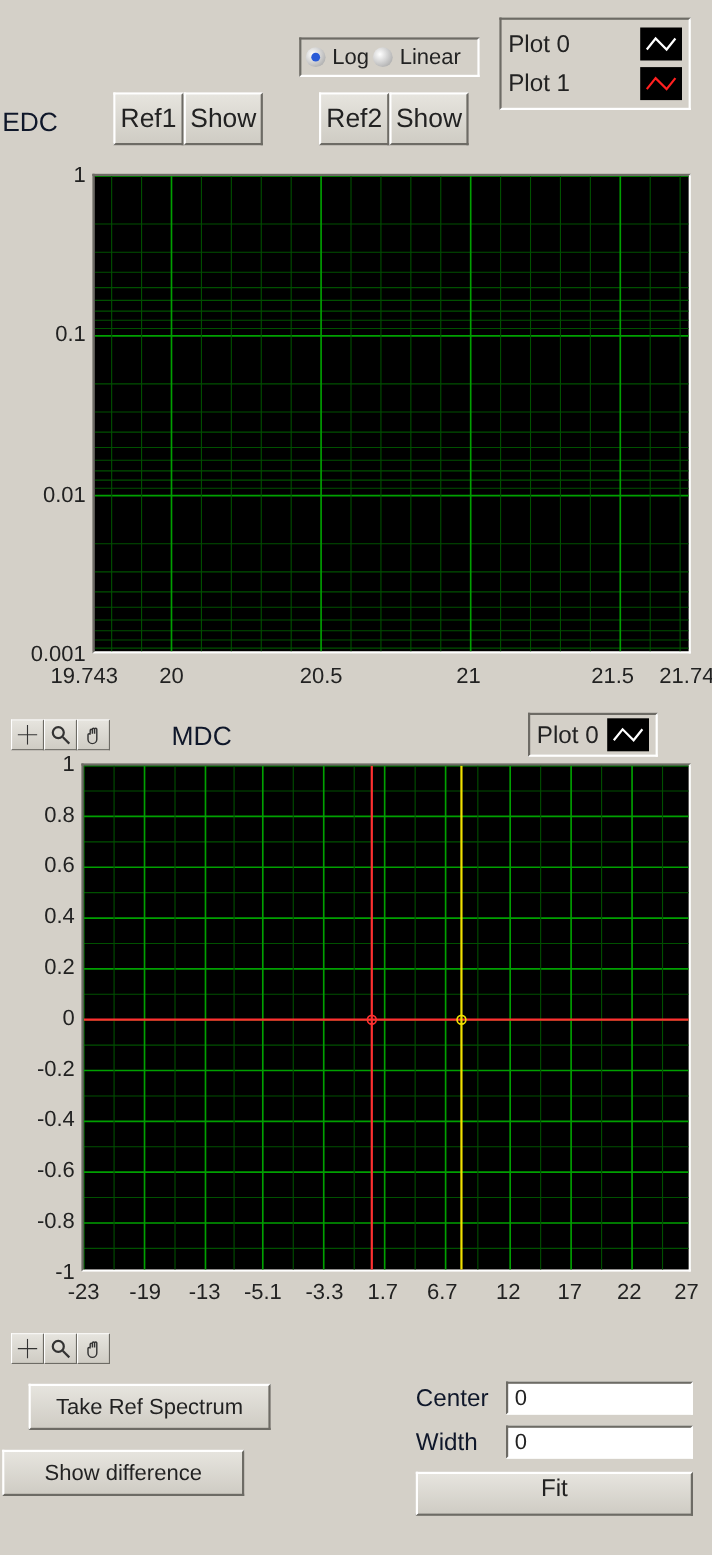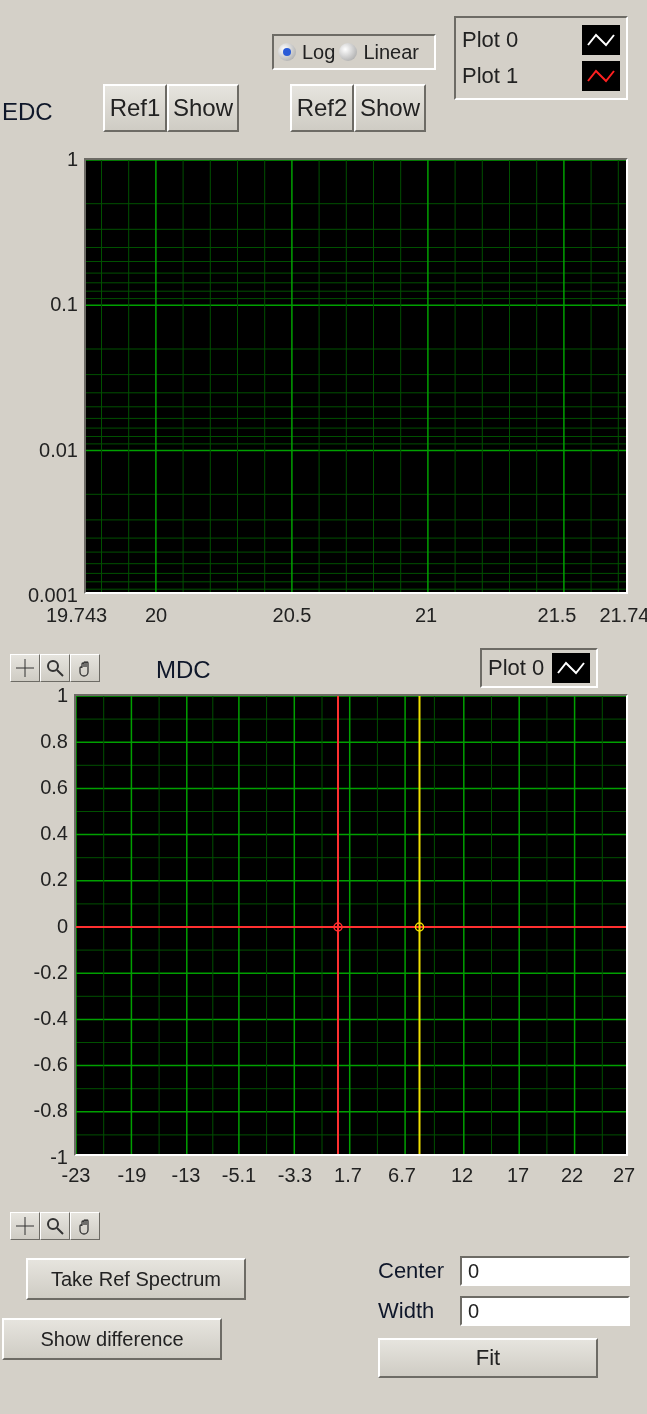--- a/index.html
+++ b/index.html
@@ -96,10 +96,10 @@
   .tool-btn{width:30px;height:28px;display:inline-flex;align-items:center;justify-content:center;
     border-top:1px solid #fff;border-left:1px solid #fff;border-right:1px solid #6d6b65;border-bottom:1px solid #6d6b65;
     background:linear-gradient(#e6e4de,#cfccc4);margin-right:0;}
-  .fit-btn{display:flex;align-items:center;justify-content:center;
+  .fit-btn{display:flex;justify-content:center;
     background:linear-gradient(#e6e4de,#cfccc4);
     border-top:2px solid #fff;border-left:2px solid #fff;border-right:2px solid #6d6b65;border-bottom:2px solid #6d6b65;
-    height:40px;width:220px;font-size:22px;}
+    height:40px;width:252px;font-size:22px;}
 </style>
 </head>
 <body>

